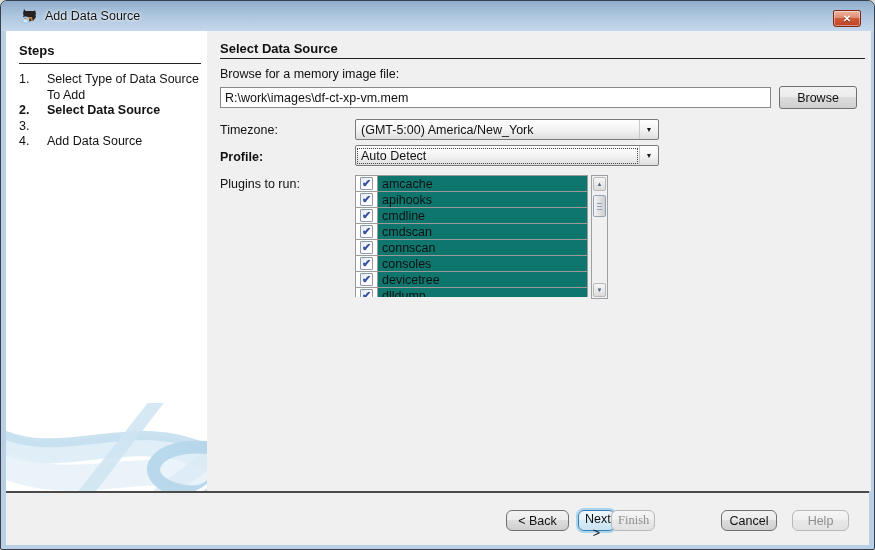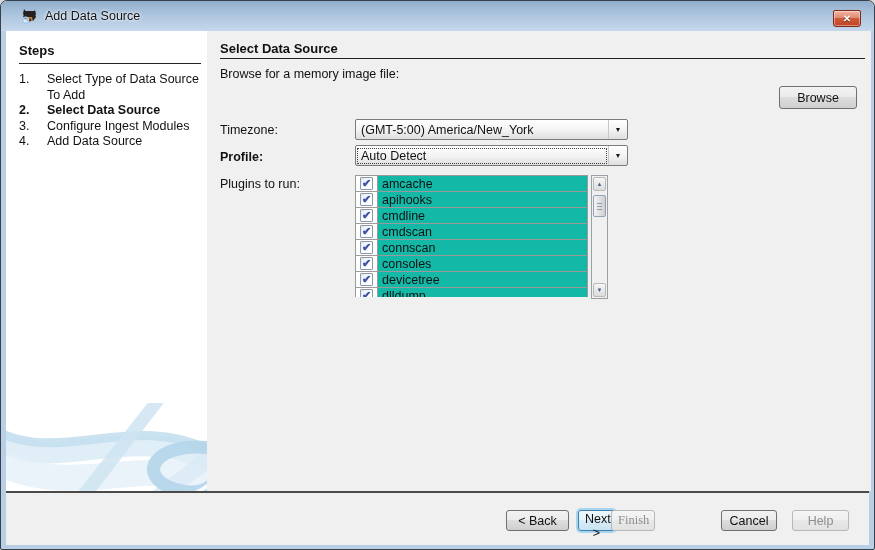--- a/index.html
+++ b/index.html
@@ -226,6 +226,7 @@
     <hr class="main-rule">
 
     <div class="field-label lbl-browse">Browse for a memory image file:</div>
+    <input class="path-input" type="text" value="R:\work\images\df-ct-xp-vm.mem" style="">
     <button class="btn browse-btn">Browse</button>
 
     <div class="field-label lbl-timezone">Timezone:</div>

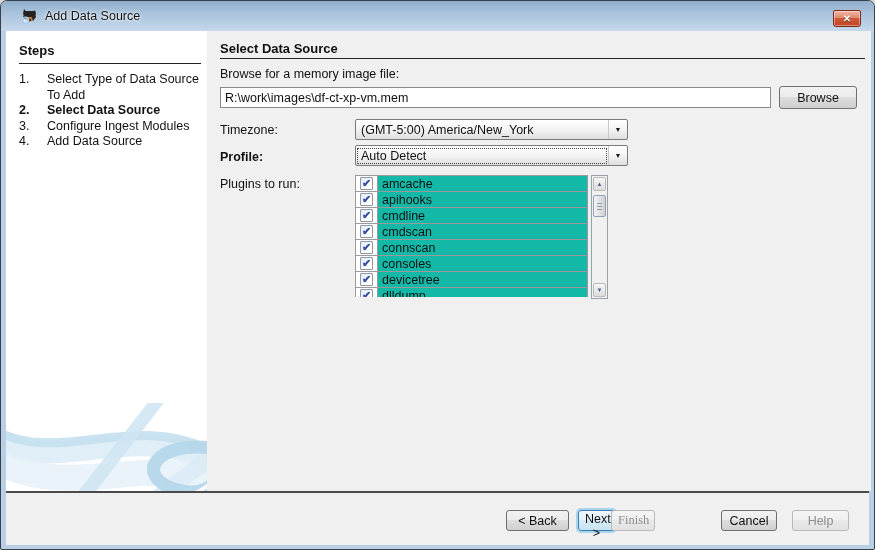--- a/index.html
+++ b/index.html
@@ -202,7 +202,6 @@
     </div>
     <div class="step-item">
       <span class="step-num">3.</span>
-      <span class="step-label">Configure Ingest Modules</span>
     </div>
     <div class="step-item">
       <span class="step-num">4.</span>

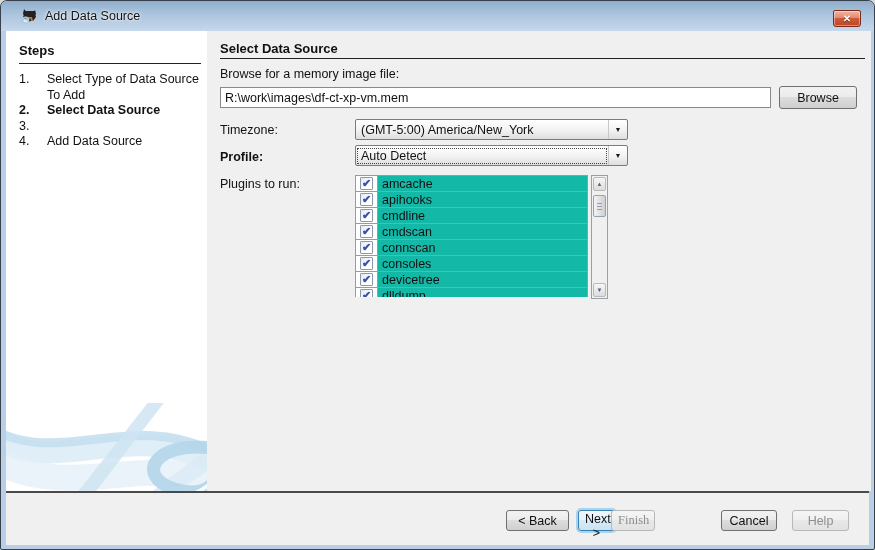--- a/index.html
+++ b/index.html
@@ -96,7 +96,7 @@
   .browse-btn{position:absolute;left:572px;top:55px;width:78px;height:23px;}
 
   .combo{
-    position:absolute;width:273px;height:21px;
+    position:absolute;width:304px;height:21px;
     border:1px solid #7b7b7b;border-radius:2px;
     background:linear-gradient(#ffffff,#f2f2f2 55%,#dedede);
     display:flex;align-items:center;font-size:12.5px;color:#111;

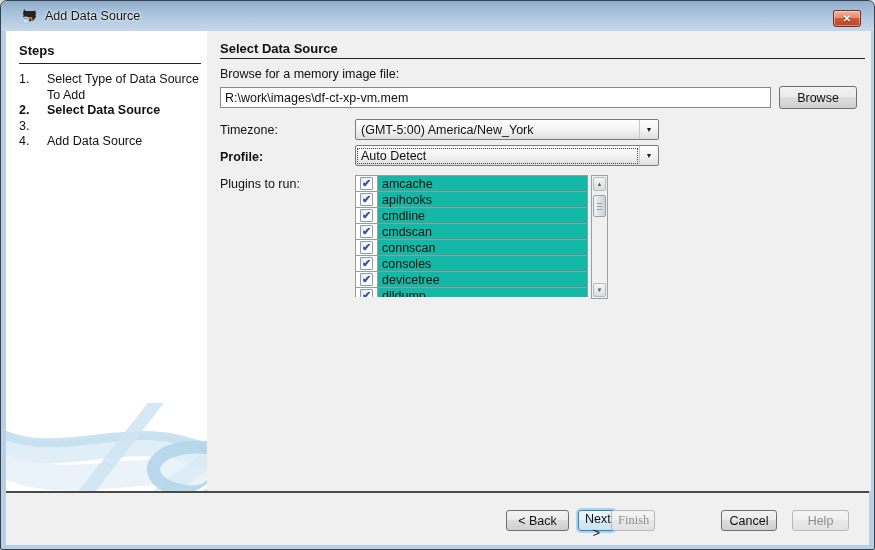--- a/index.html
+++ b/index.html
@@ -122,7 +122,7 @@
     display:flex;align-items:center;justify-content:center;
   }
   .plug-name-cell{
-    flex:1;border:1px solid #9a9a9a;margin-left:-1px;background:#14b8a6;
+    flex:1;border:1px solid #9a9a9a;margin-left:-1px;background:#0f766e;
     font-size:12.5px;color:#111;padding:1px 0 0 4px;white-space:nowrap;overflow:hidden;
   }
   .checkbox{

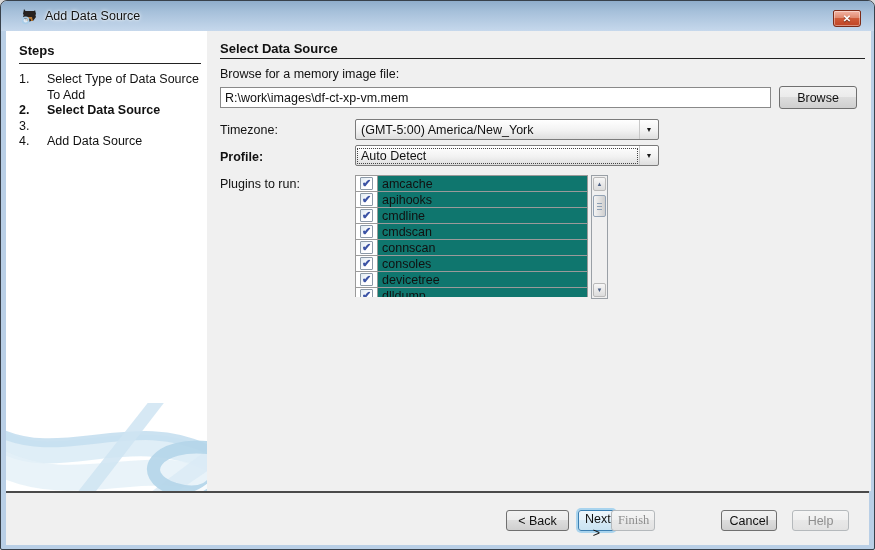--- a/index.html
+++ b/index.html
@@ -153,7 +153,7 @@
   }
 
   
-  .footer .btn{position:absolute;top:17px;height:21px;}
+  .footer .btn{position:absolute;top:17px;height:21px;border-radius:6px;}
   .btn-back{left:500px;width:63px;}
   .btn-next{
     left:572px;width:37px;

